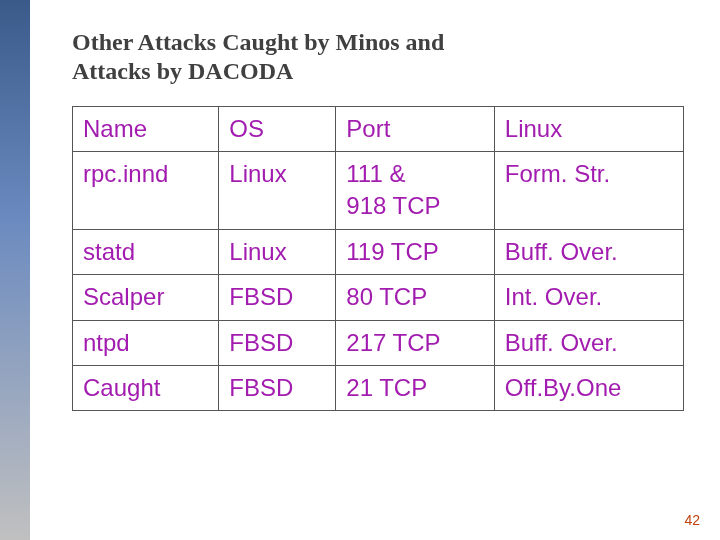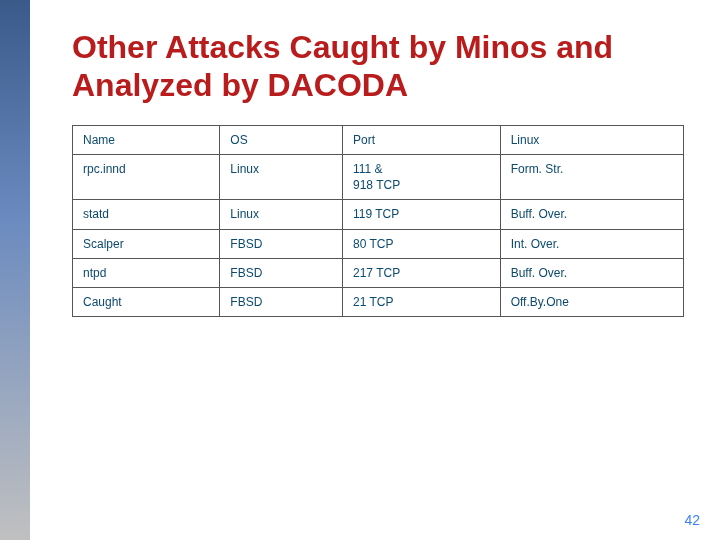--- a/index.html
+++ b/index.html
@@ -26,11 +26,12 @@
     }
 
     .title {
-      font-size: 32px;
+      font-size: 24px;
       font-weight: bold;
-      color: #b91c1c;
+      color: #404040;
       line-height: 1.2;
       margin-bottom: 20px;
+      font-family: Liberation Serif, serif;
     }
 
     .data-table {

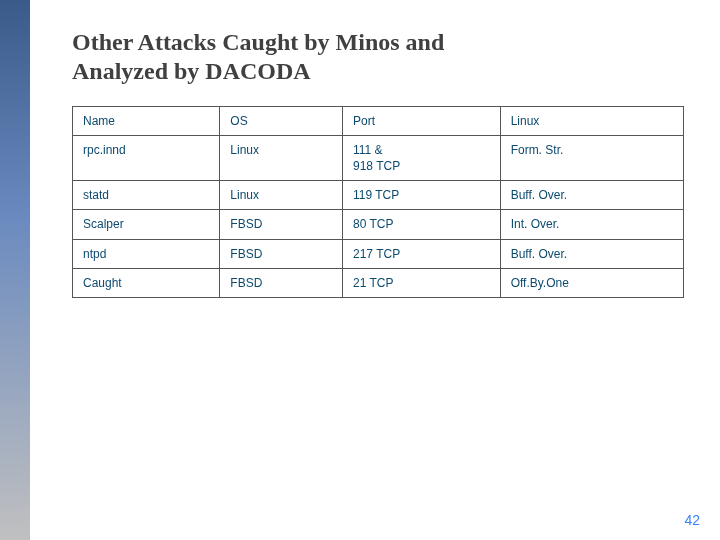--- a/index.html
+++ b/index.html
@@ -80,7 +80,7 @@
   <div style="margin-left: 36px;">
     <div class="title">
       <span>Other Attacks Caught by Minos and</span><br>
-      <span>Analyzed by DACODA</span>
+      <span>Attacks by DACODA</span>
     </div>
 
     <table class="data-table">

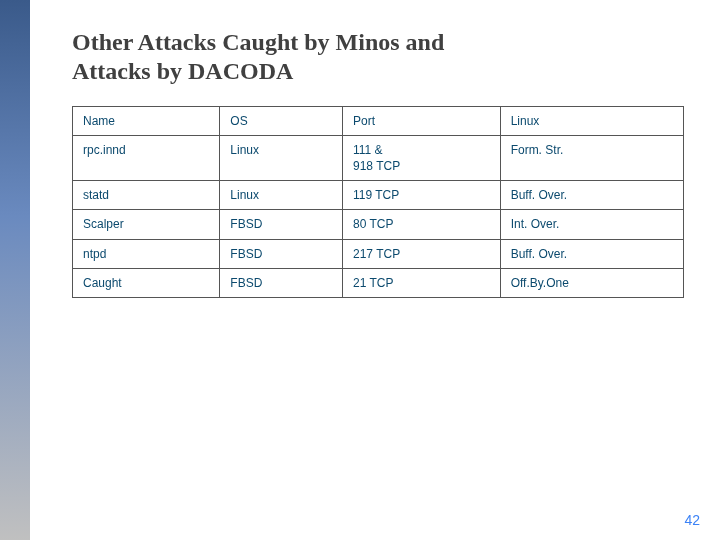--- a/index.html
+++ b/index.html
@@ -37,8 +37,8 @@
     .data-table {
       width: 100%;
       border-collapse: collapse;
-      font-size: 12px;
-      color: #0c4a6e;
+      font-size: 24px;
+      color: #a21caf;
       border-radius: 16px;
     }
 

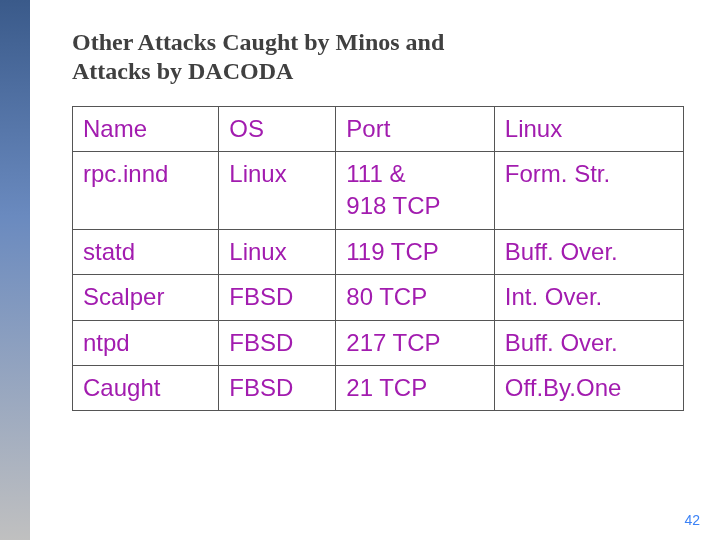--- a/index.html
+++ b/index.html
@@ -58,7 +58,7 @@
       bottom: 12px;
       right: 20px;
       font-size: 14px;
-      color: #3b82f6;
+      color: #c2410c;
     }
 
     .corner-decoration {

